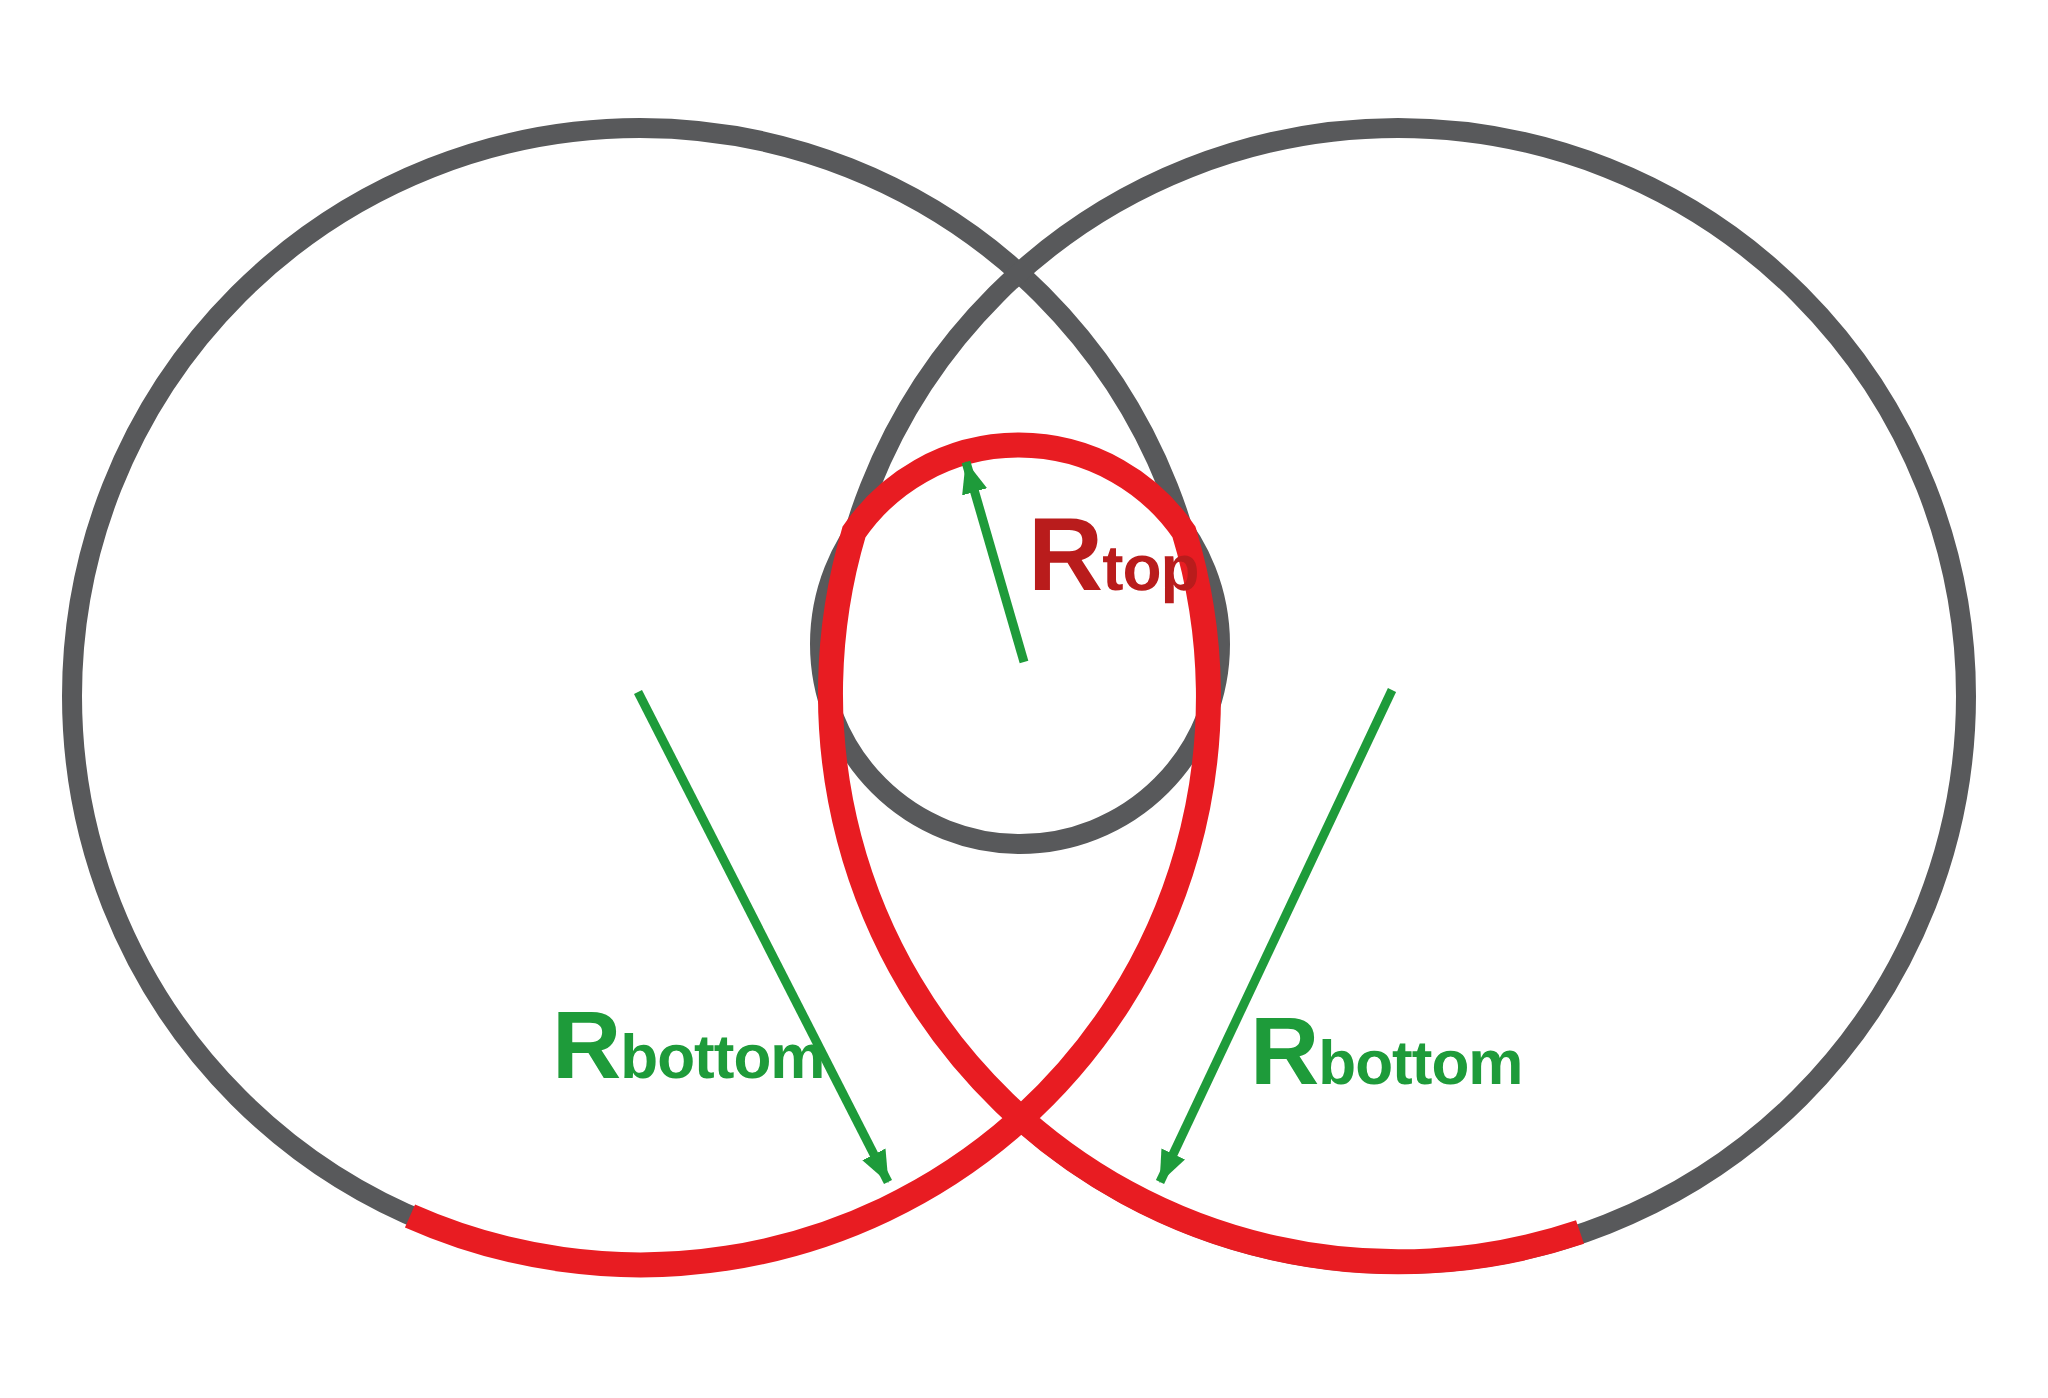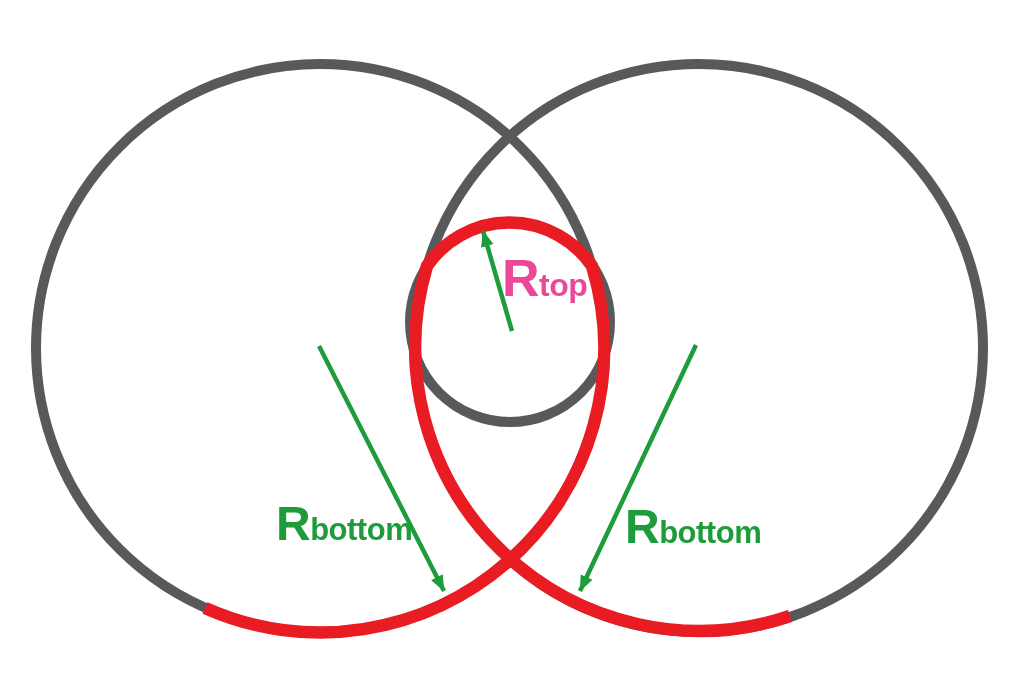--- a/index.html
+++ b/index.html
@@ -84,7 +84,7 @@
       </g>
   </svg>
 
-  <div class="radius-label label-rtop" style="color: #ec4899;">
+  <div class="radius-label label-rtop" style="color: #b91c1c; margin-left: 12px;">
     <span class="lbl-main">R</span><span class="lbl-sub">top</span>
   </div>
 

